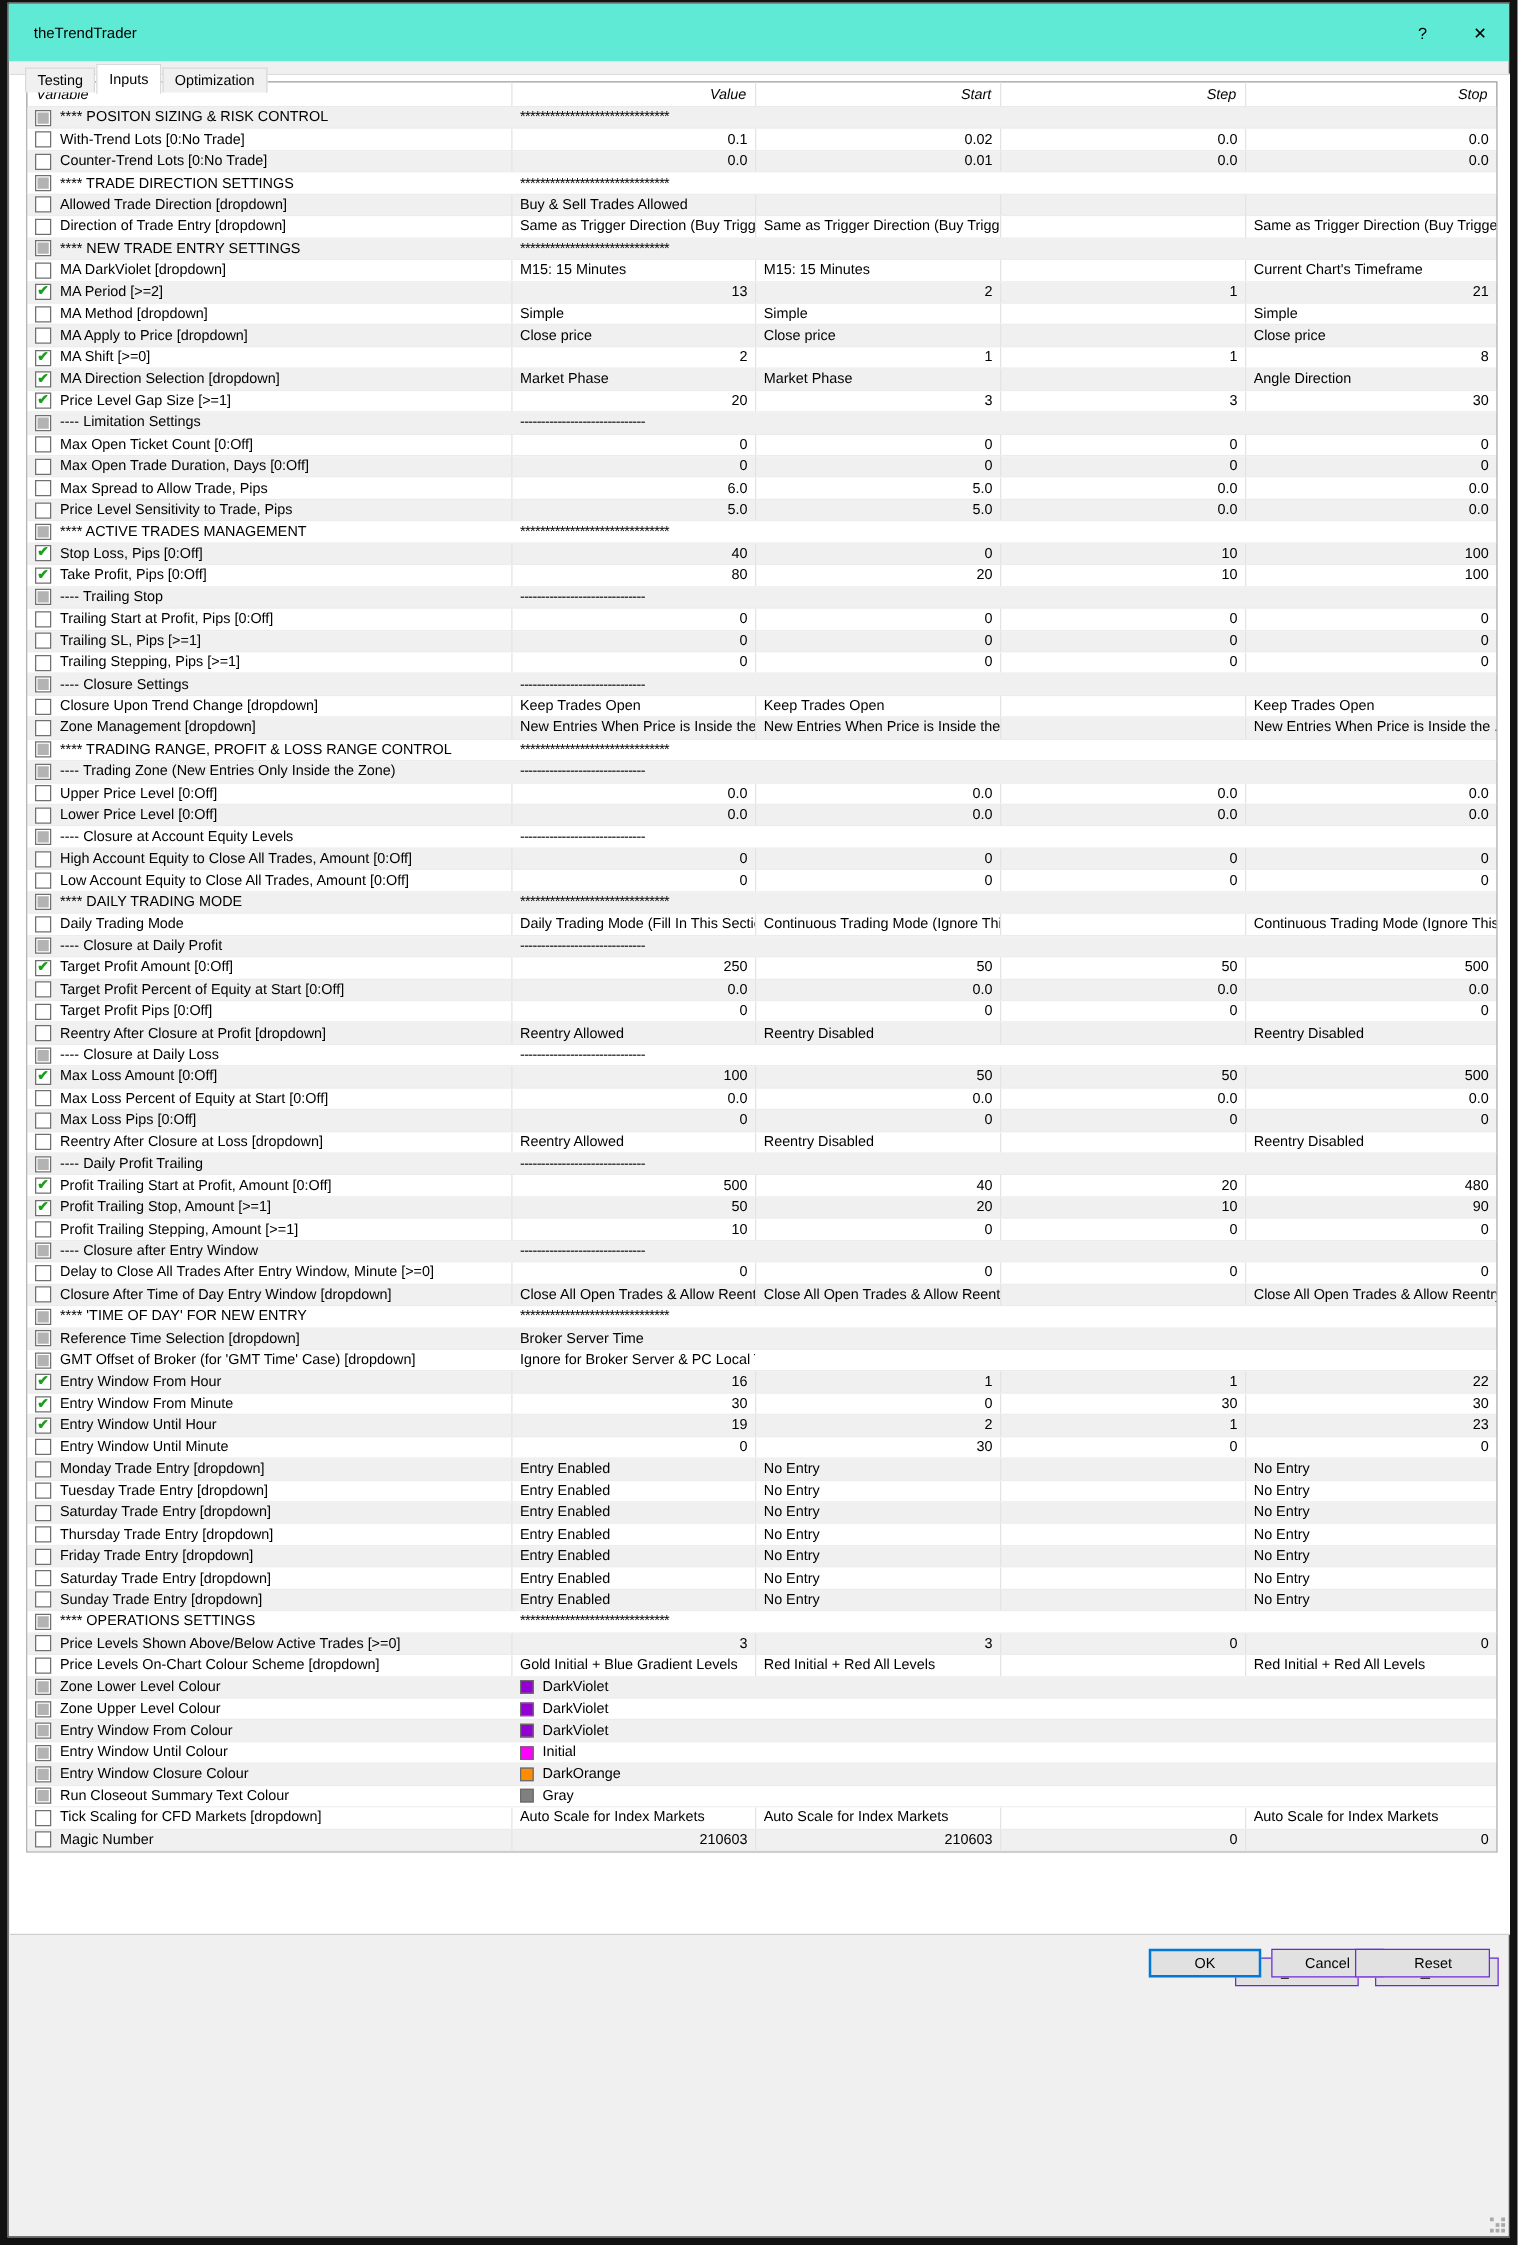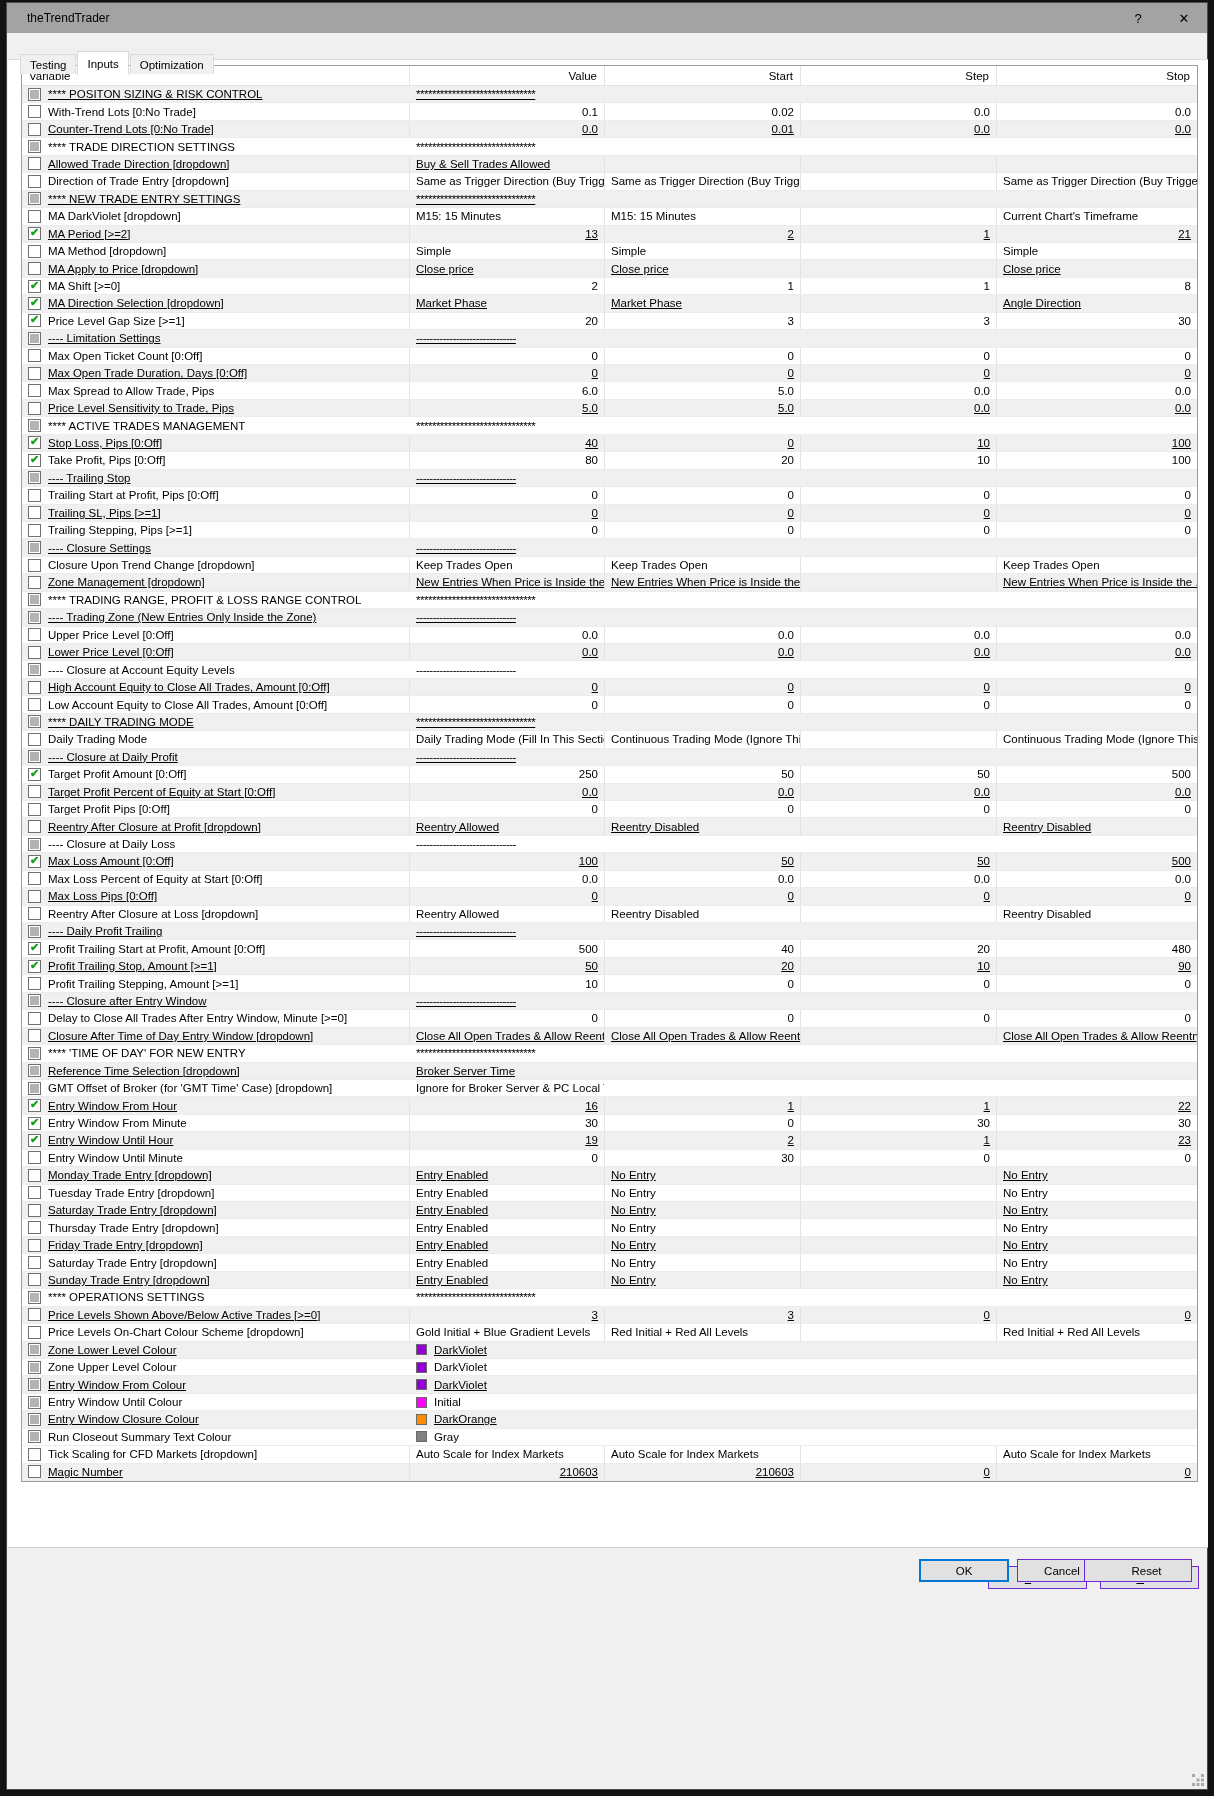--- a/index.html
+++ b/index.html
@@ -9,7 +9,7 @@
   .dialog { position:absolute; left:6px; top:2px; width:1202px; height:1788px;
             background:#f0f0f0; border:1px solid #4a4a4a; }
   
-  .titlebar { height:30px; background:#a3a3a3; display:flex; align-items:center; }
+  .titlebar { height:46px; background:#5eead4; display:flex; align-items:center; }
   .title { margin-left:20px; font-size:12px; }
   .tb-btns { margin-left:auto; display:flex; height:100%; }
   .tb-btn { width:46px; height:100%; display:flex; align-items:center; justify-content:center;

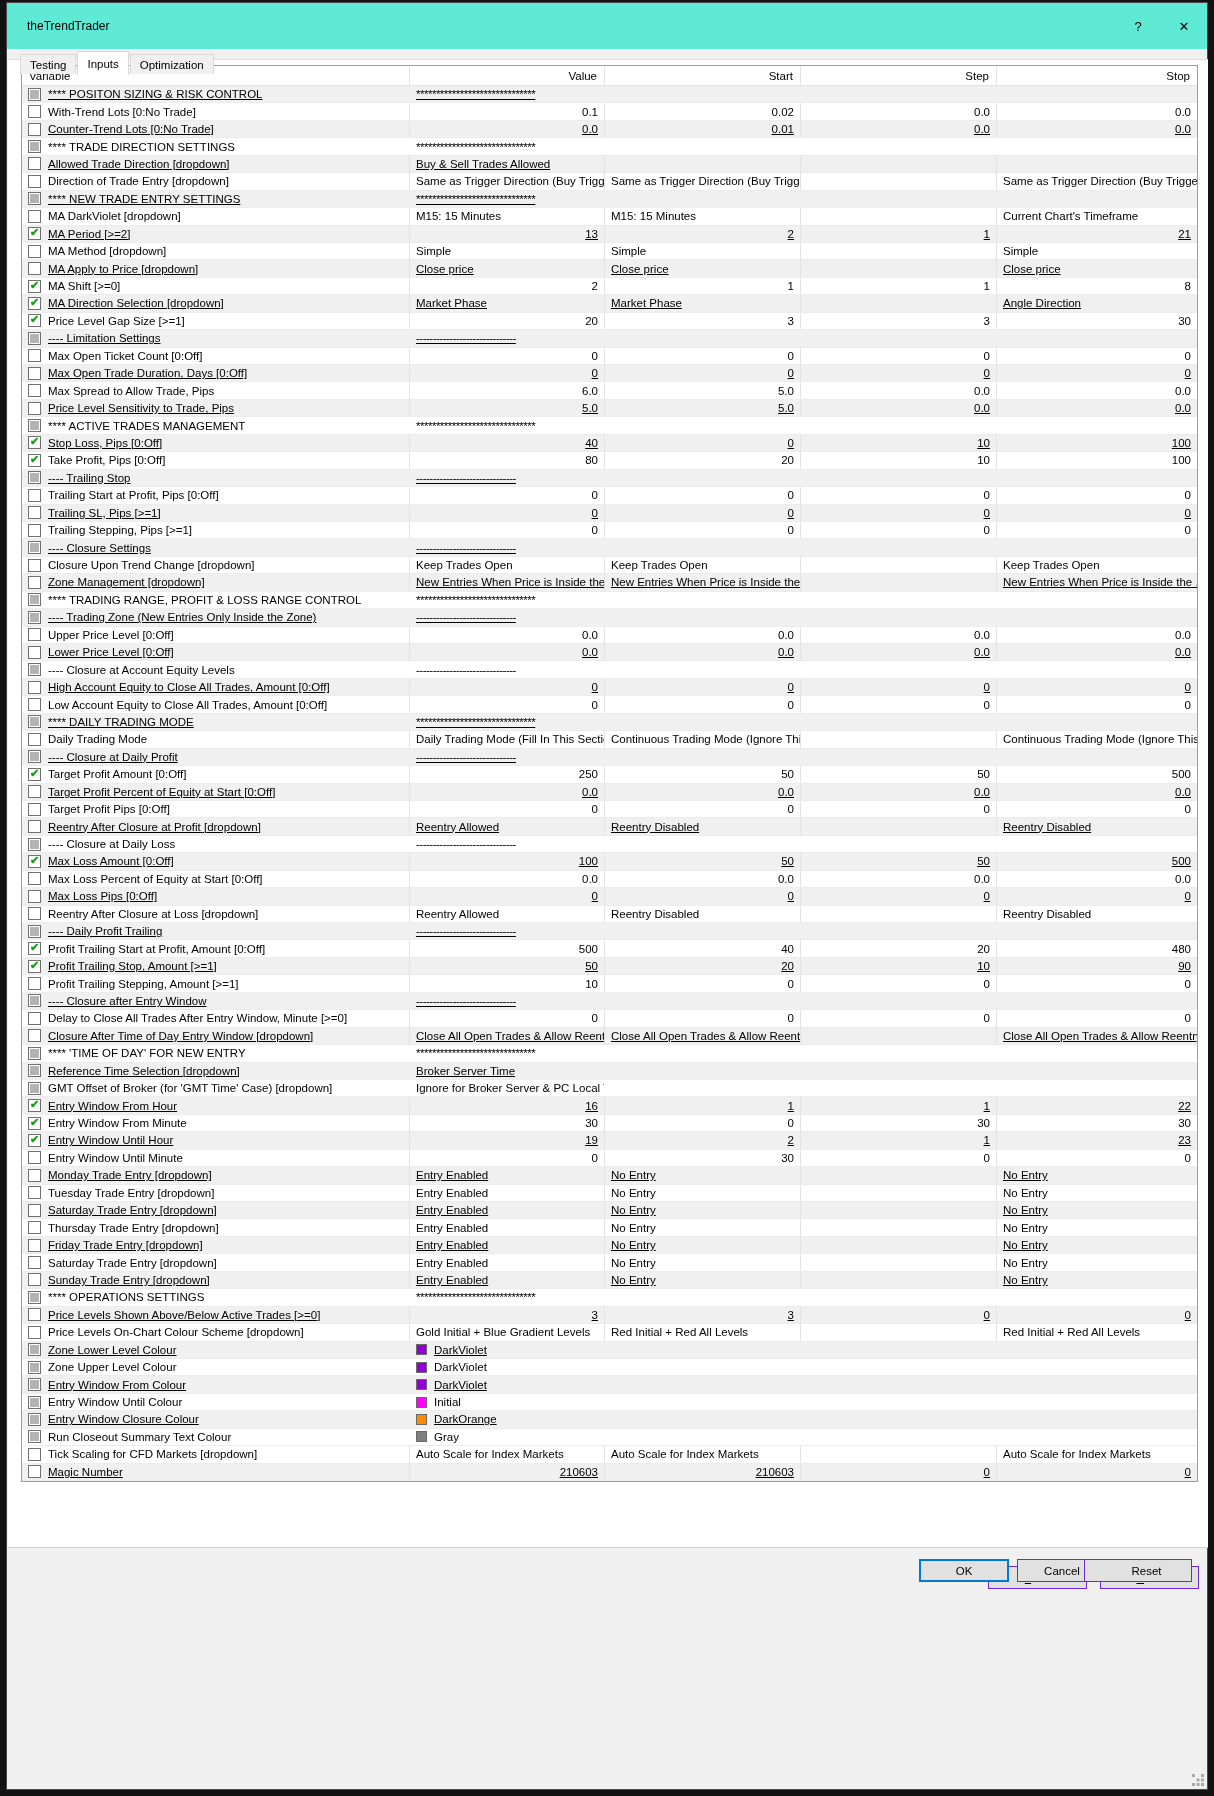--- a/index.html
+++ b/index.html
@@ -26,7 +26,7 @@
   .table { position:absolute; left:13px; top:5px; width:1177px; background:#fff;
            border:1px solid #9d9d9d; }
   .thead { display:flex; height:20px; border-bottom:1px solid #e3e3e3; font-size:11.5px; }
-  .th { display:flex; align-items:center; padding:0 7px; }
+  .th { display:flex; align-items:center; padding:0 7px;font-style:italic; }
   .th-var { flex:1; }
   .th-num { justify-content:flex-end; border-left:1px solid #e3e3e3; }
   .w-val { width:195px; } .w-start { width:196px; } .w-step { width:196px; } .w-stop { width:201px; }

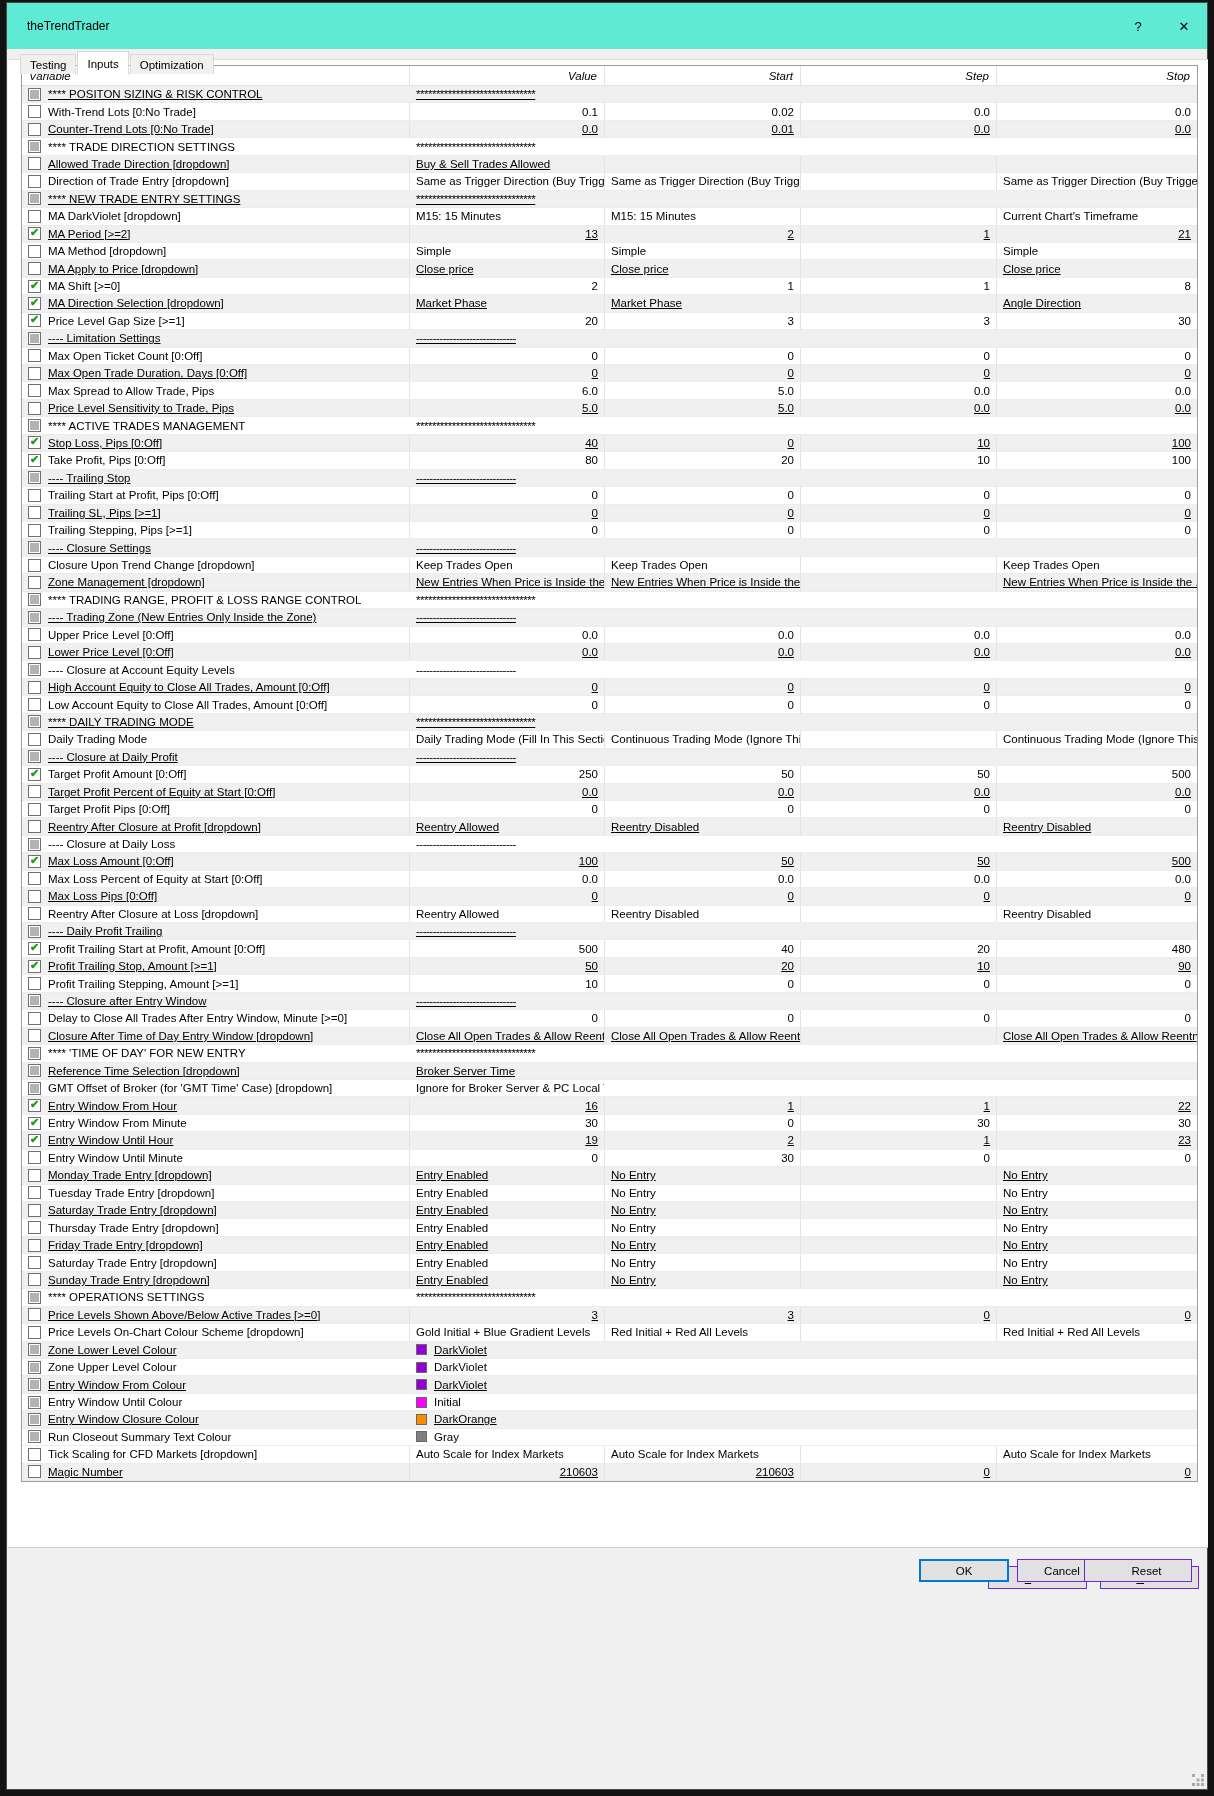--- a/index.html
+++ b/index.html
@@ -32,7 +32,7 @@
   .w-val { width:195px; } .w-start { width:196px; } .w-step { width:196px; } .w-stop { width:201px; }
   .row { display:flex; height:17.45px; border-bottom:1px solid #ececec; font-size:11.5px;
          align-items:stretch; background:#fff; }
-  .row.odd { background:#f0f0f0;text-decoration:underline; }
+  .row.odd { background:#f0f0f0; }
   .c { display:flex; align-items:center; overflow:hidden; white-space:nowrap; }
   .c-var { flex:1; padding-left:6px; }
   .c-cell { border-left:1px solid #e3e3e3; padding:0 6px; }

